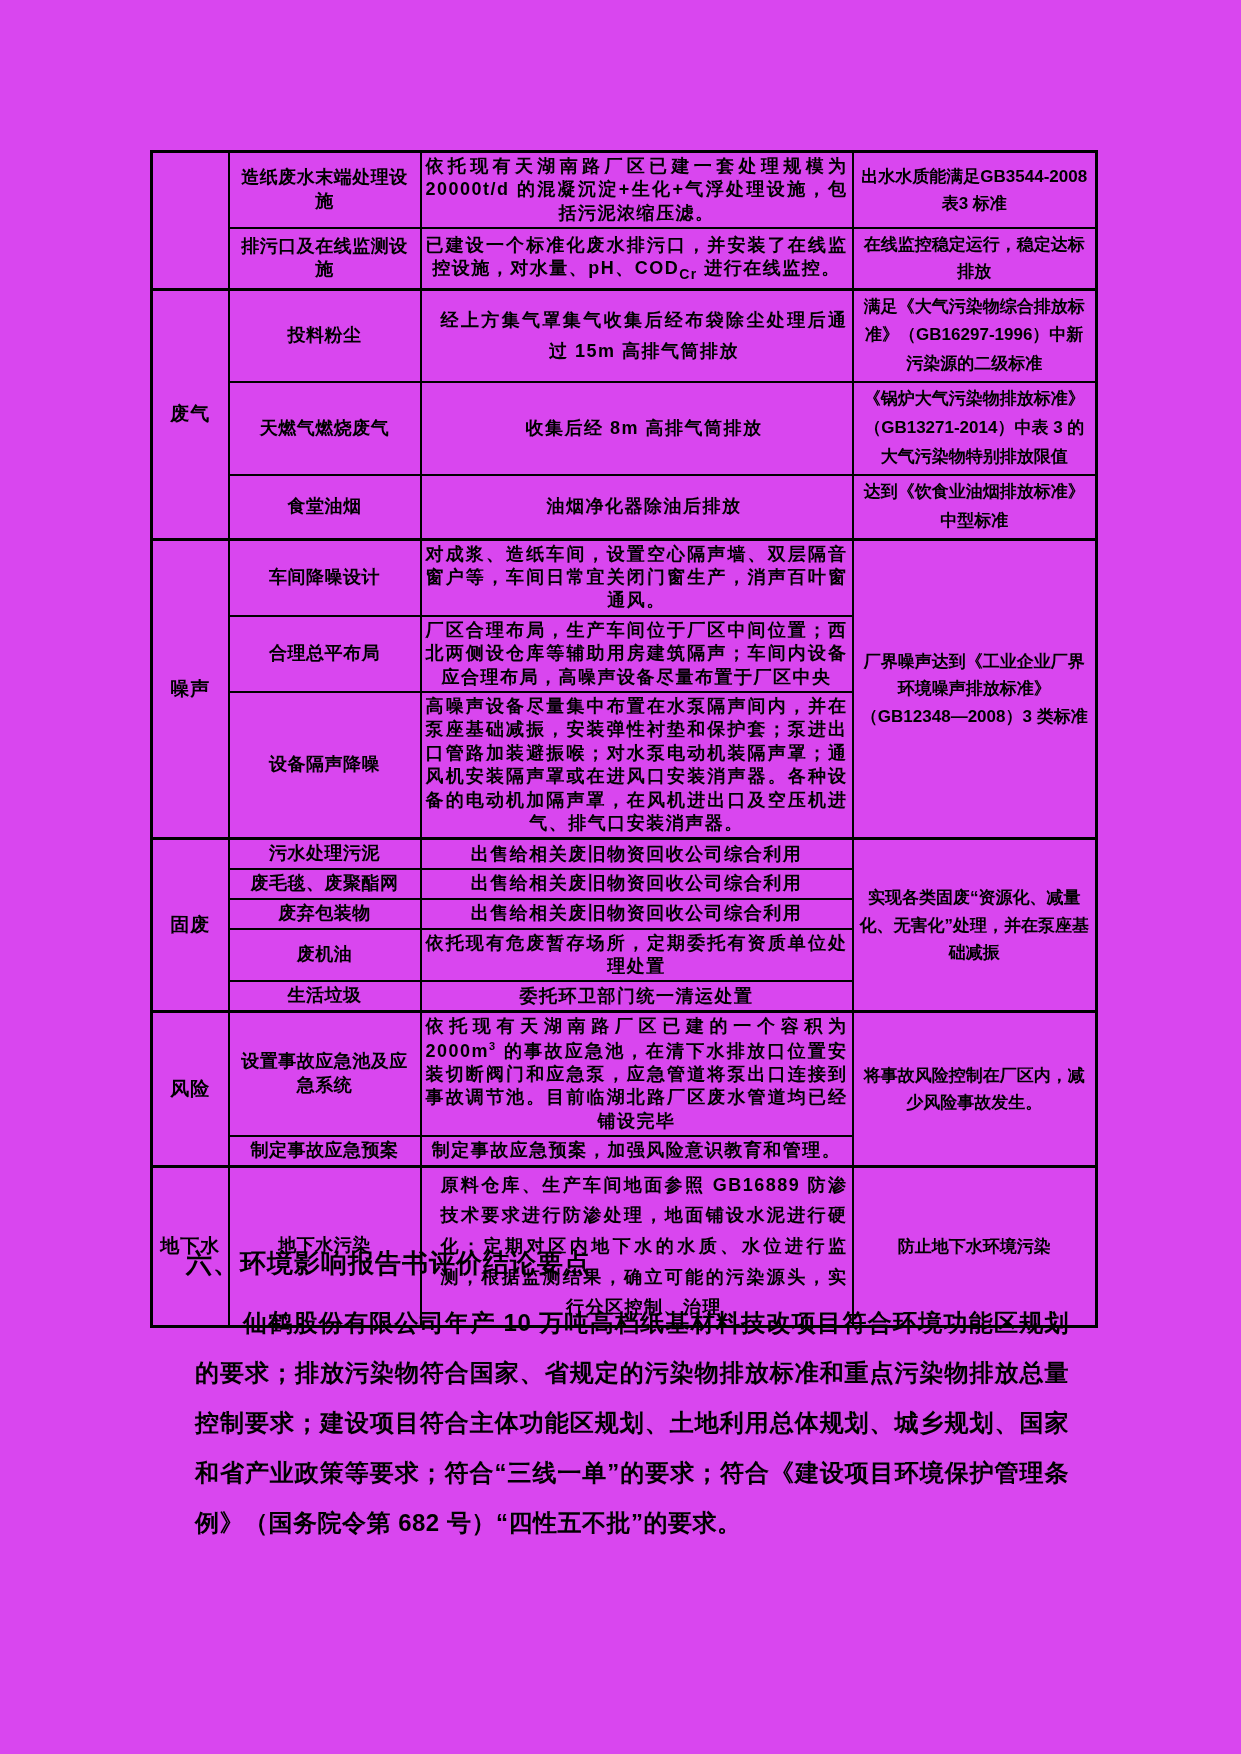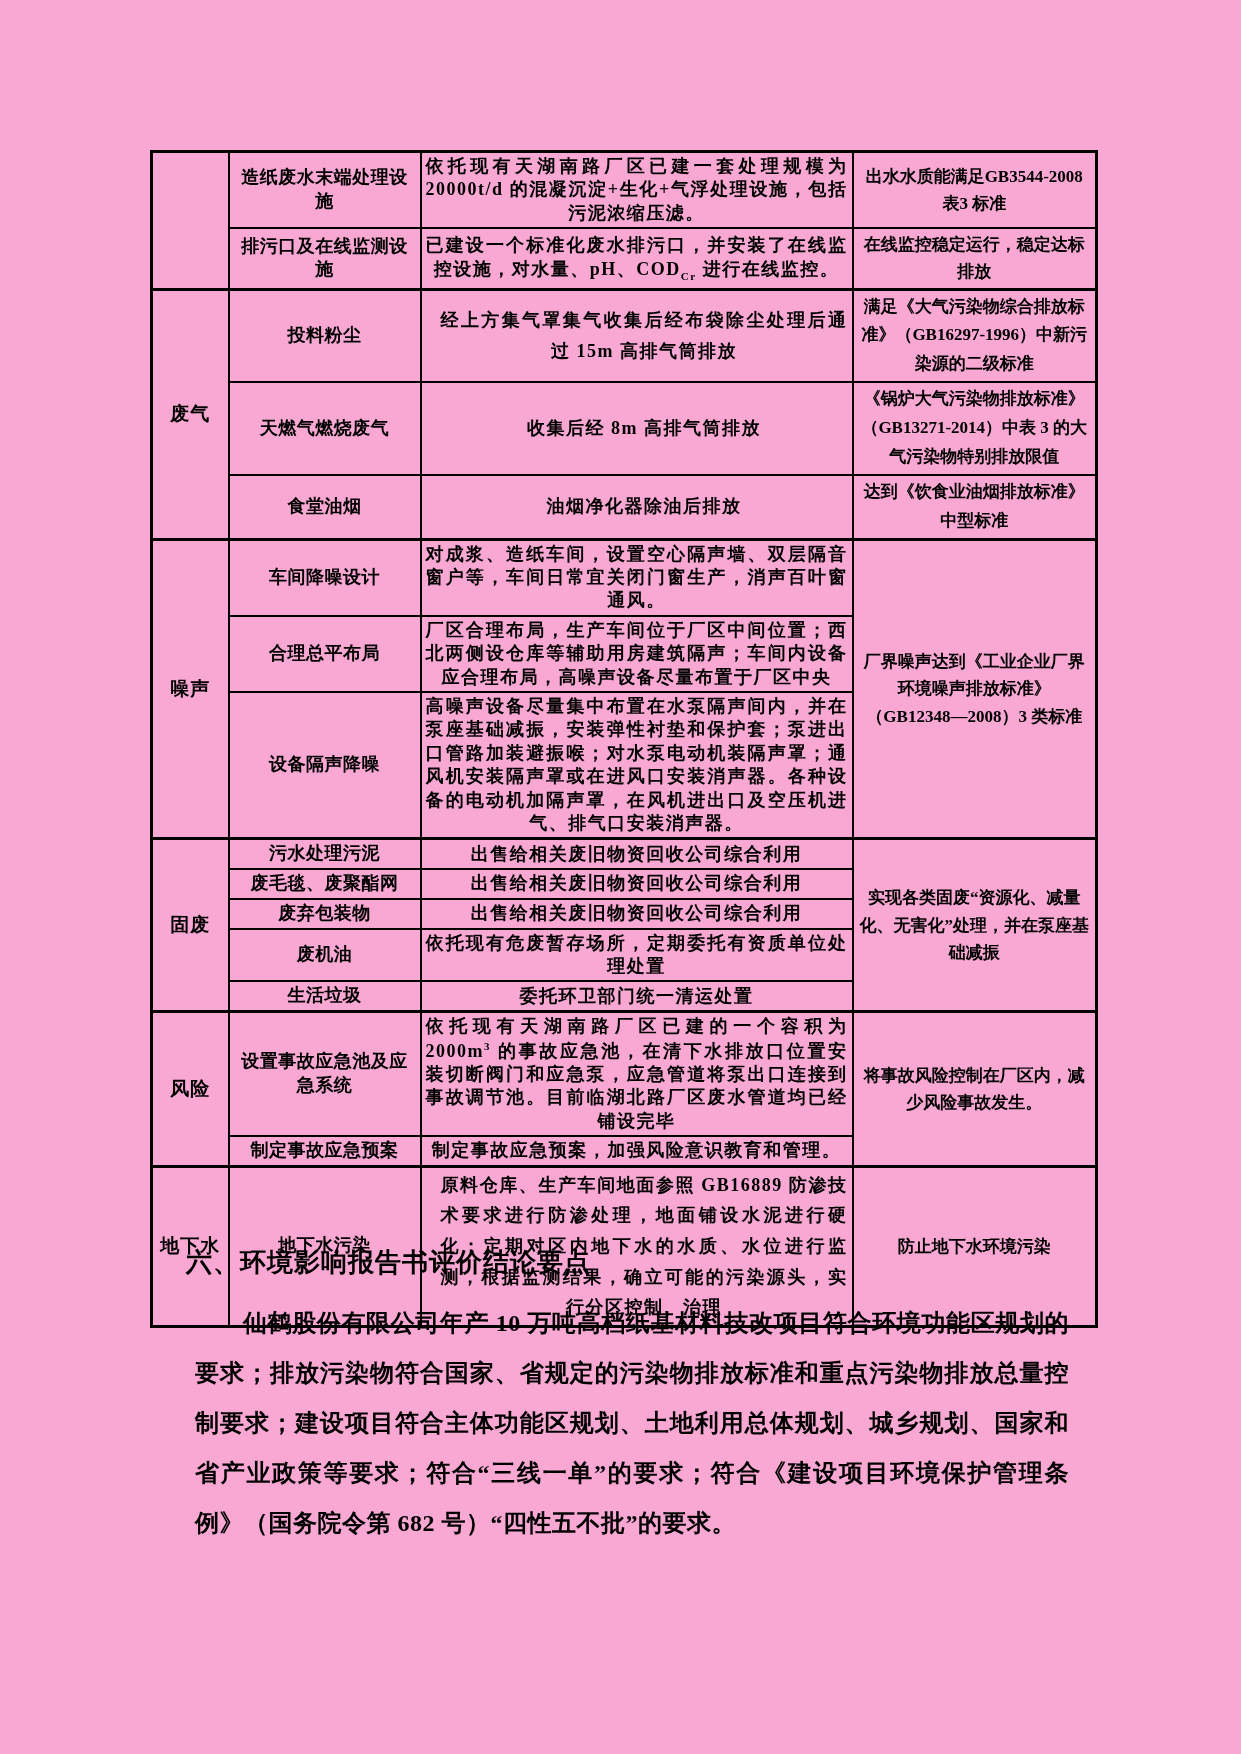--- a/index.html
+++ b/index.html
@@ -6,9 +6,9 @@
   .page{
     position:relative;
     width:1241px;height:1754px;
-    background:#f9a8d4;
+    background:#d946ef;
     margin:0 auto;
-    font-family:Liberation Serif, serif;
+    font-family:Liberation Sans, sans-serif;
     color:#000;
     overflow:hidden;
   }

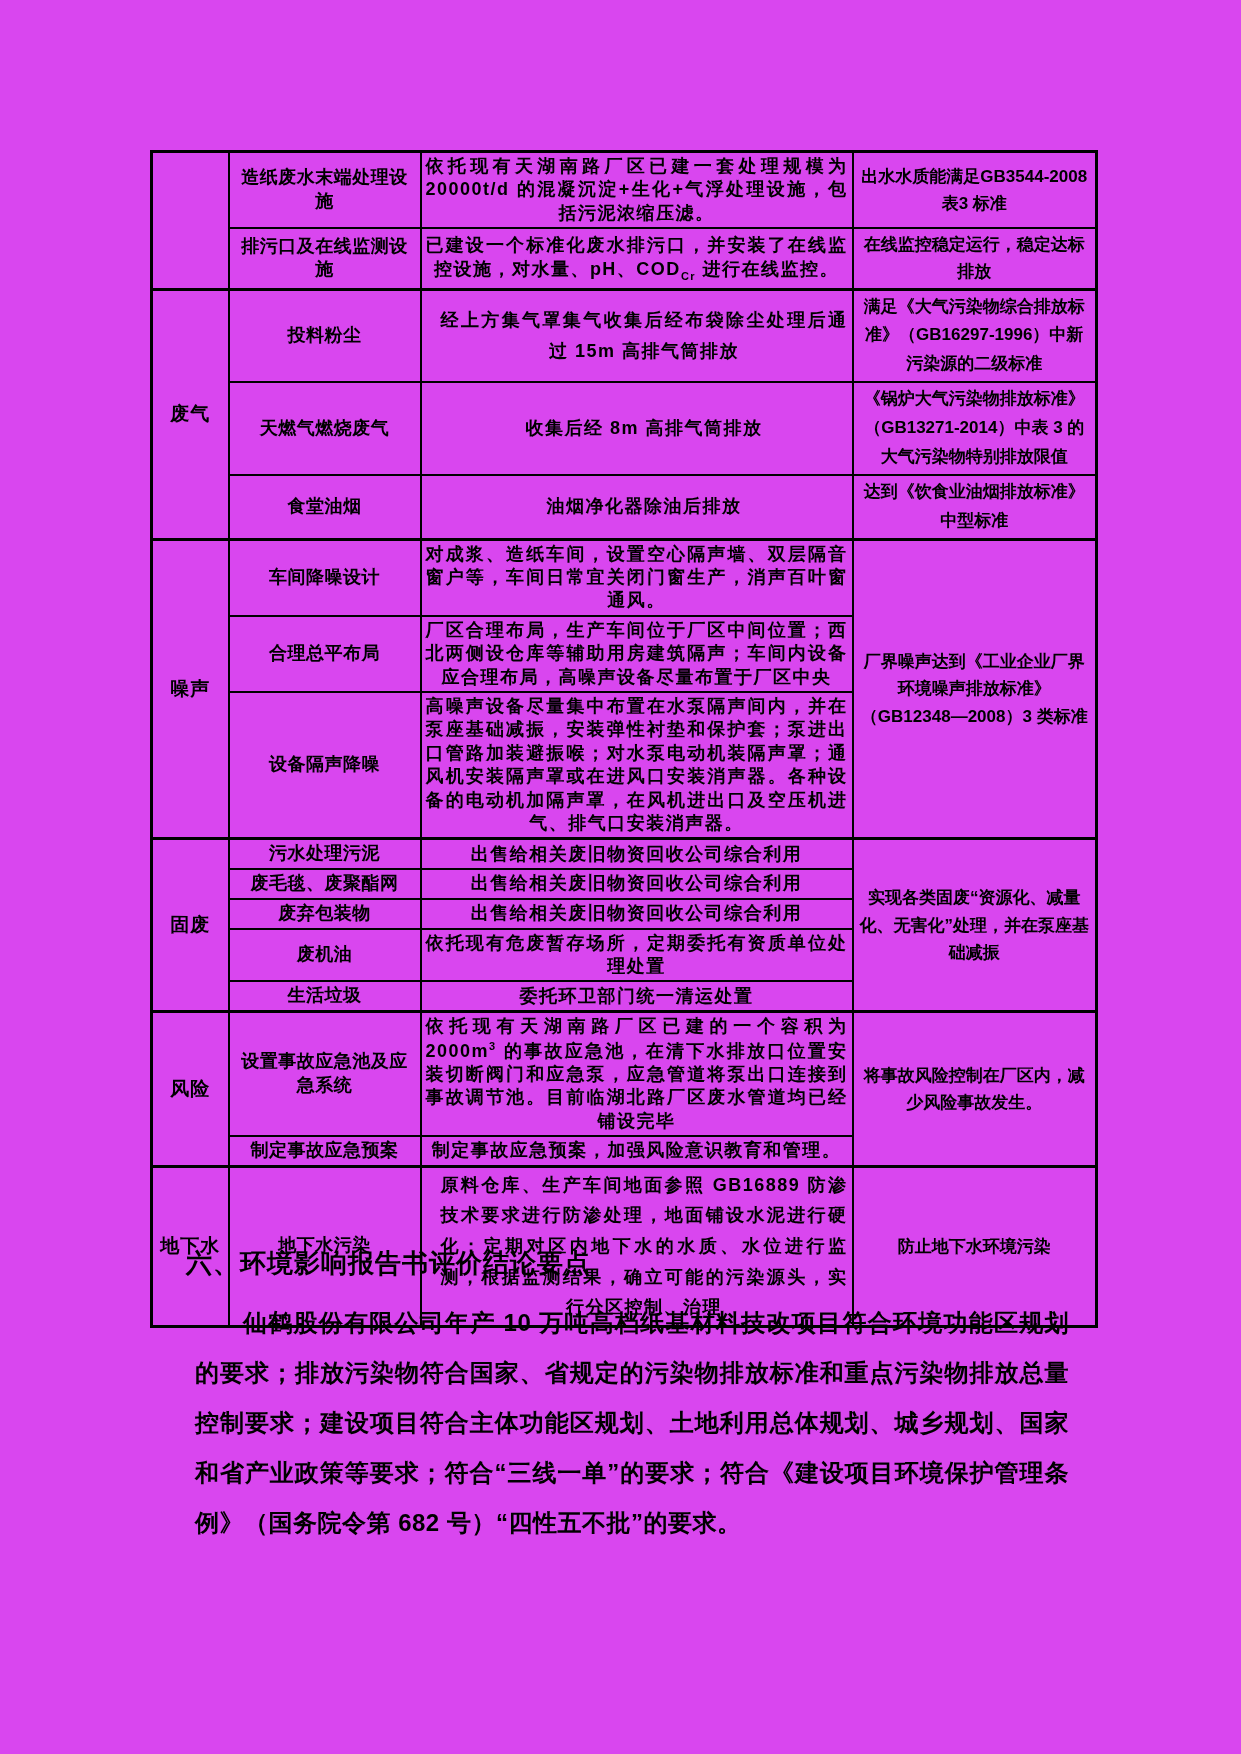--- a/index.html
+++ b/index.html
@@ -36,7 +36,7 @@
   td.c3.loose{line-height:1.7;padding-left:19px;}
   td.c4{font-size:17px;letter-spacing:0;line-height:1.6;}
   td.c4.loose{line-height:1.7;}
-  td sub{font-size:11px;}
+  td sub{font-size:14px;}
   td sup{font-size:11px;}
   
   .content{position:absolute;top:1246px;left:186px;width:892px;}

